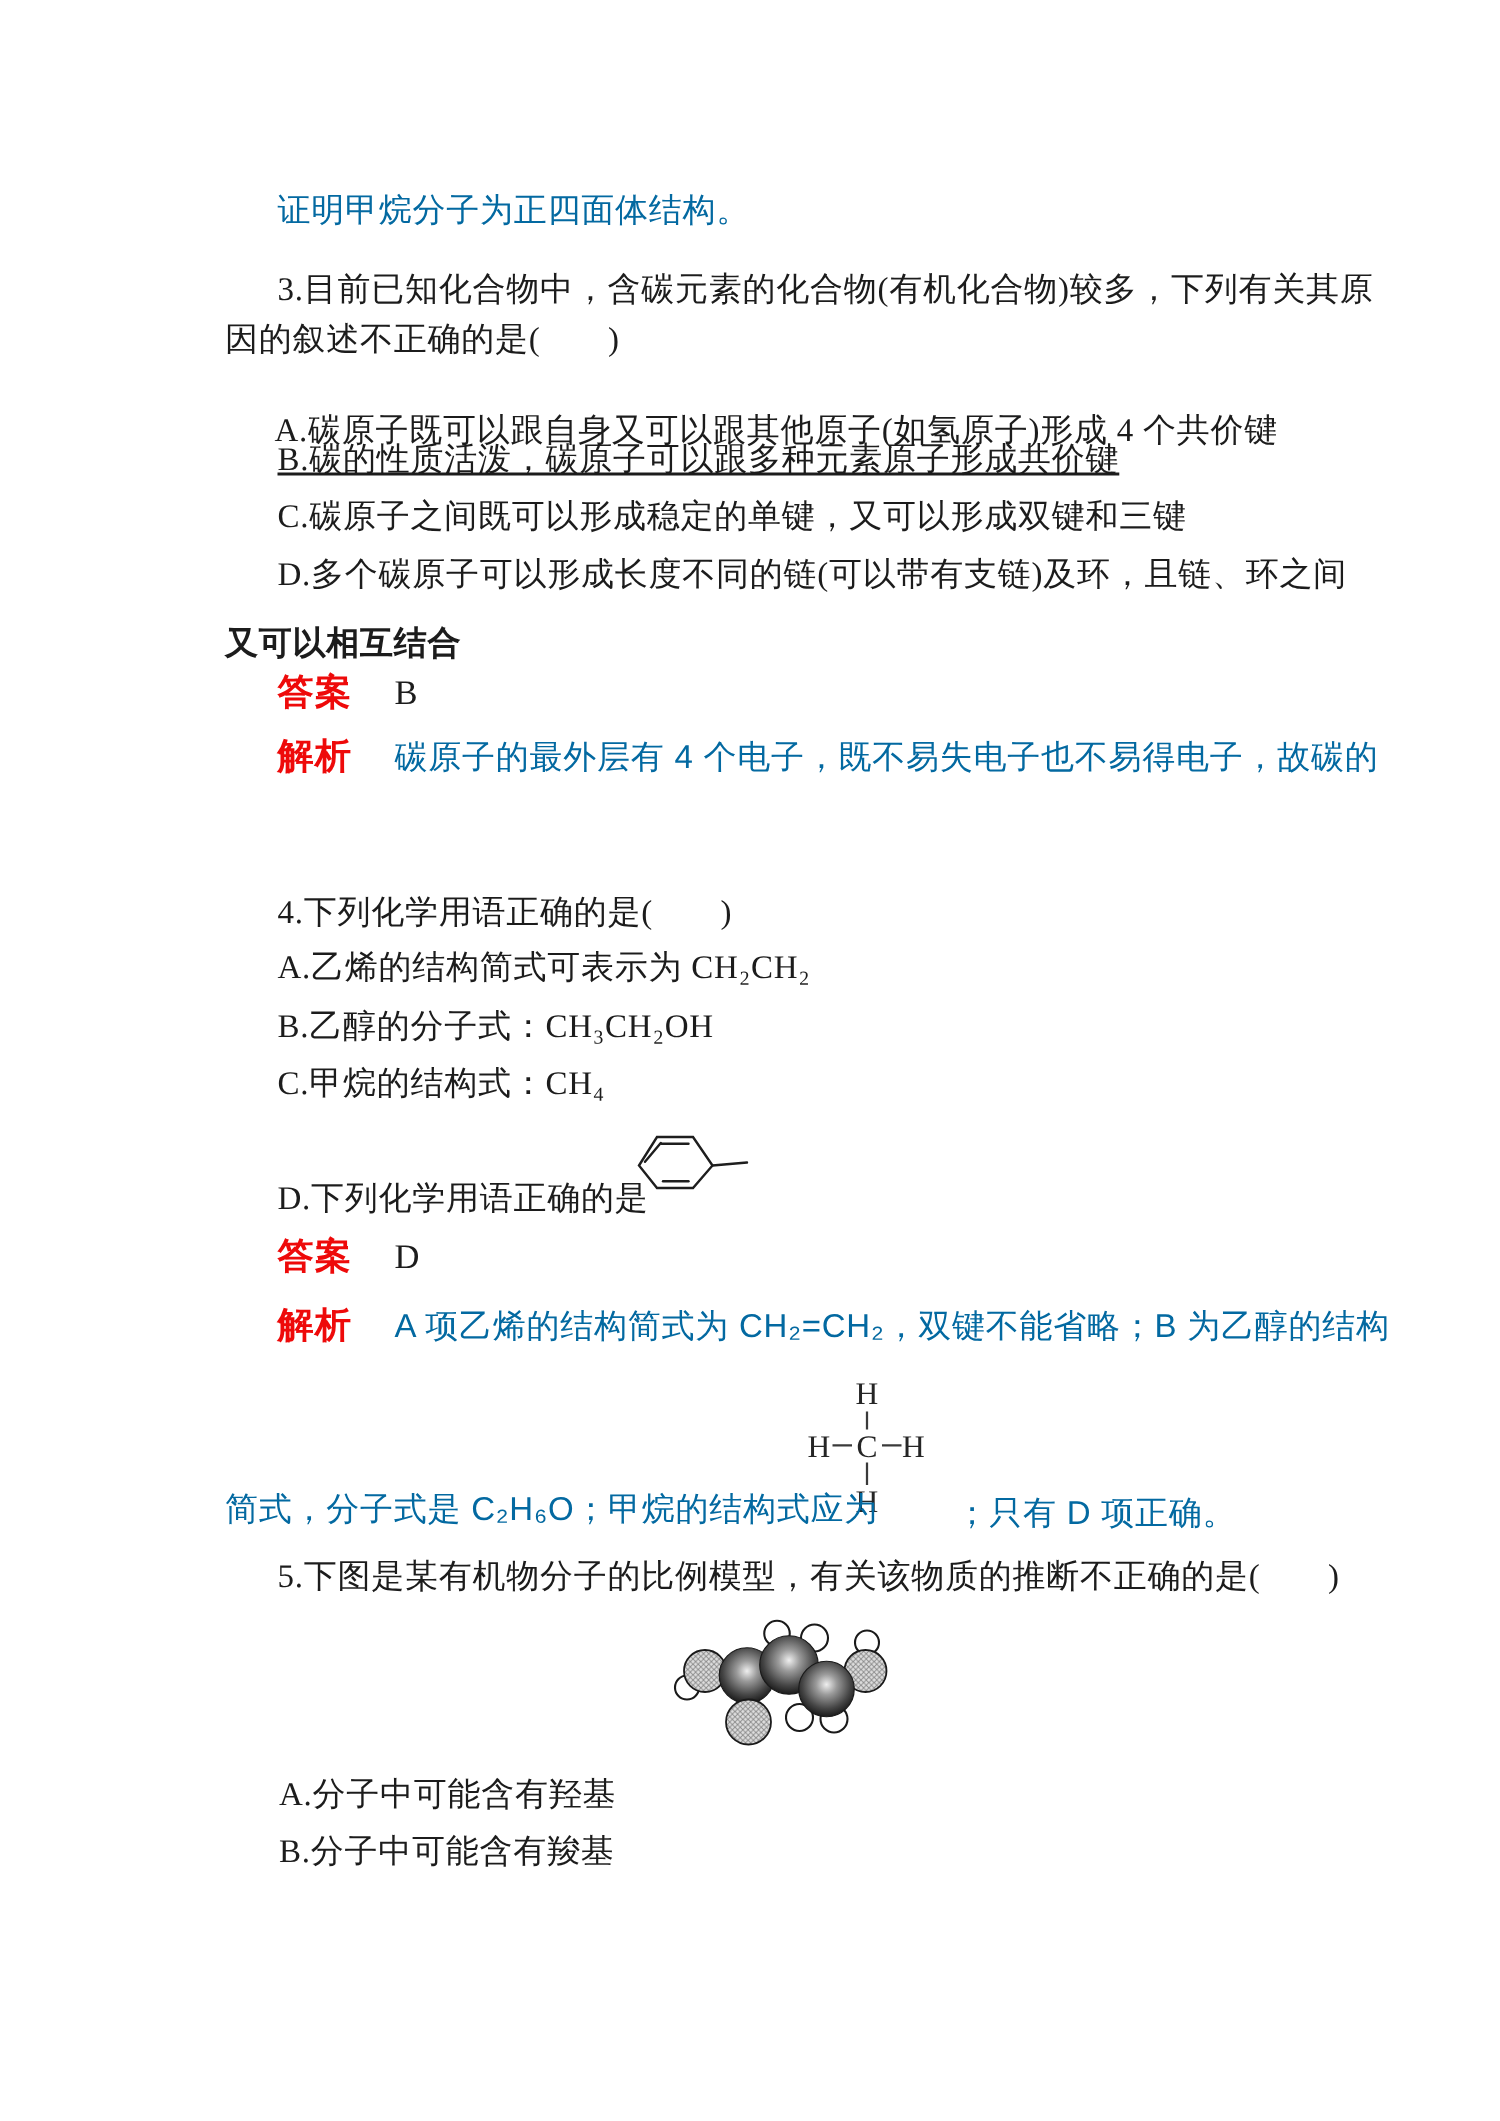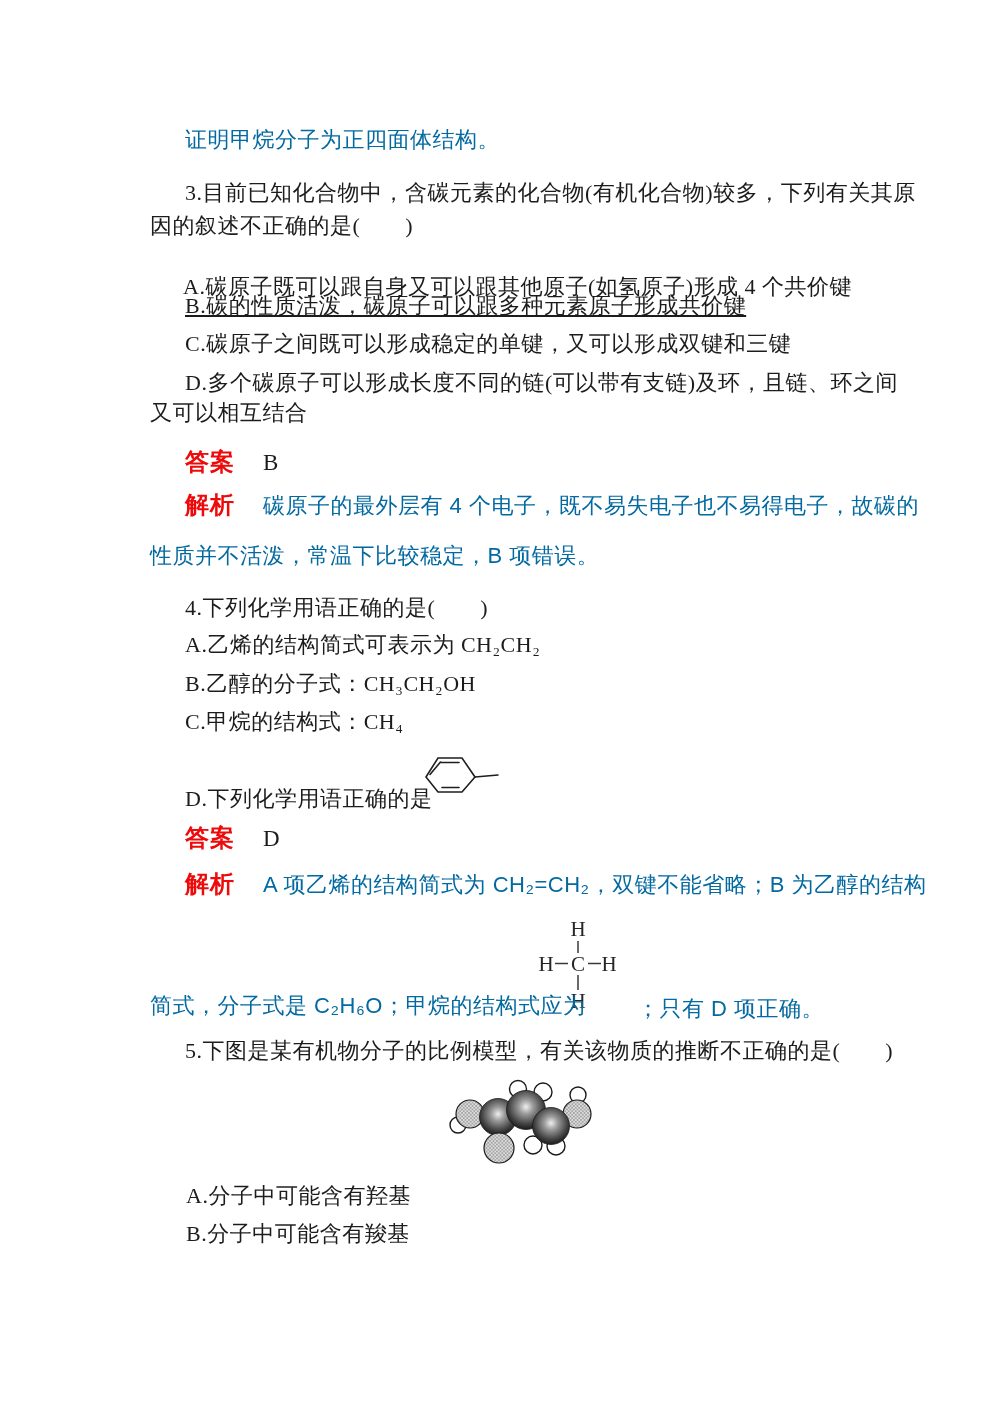--- a/index.html
+++ b/index.html
@@ -25,7 +25,7 @@
   <div class="line serif" style="left:185px;top:293px;text-decoration:underline;">B.碳的性质活泼，碳原子可以跟多种元素原子形成共价键</div>
   <div class="line serif" style="left:185px;top:370px;">D.多个碳原子可以形成长度不同的链(可以带有支链)及环，且链、环之间</div>
   <div class="line serif" style="left:185px;top:331px;">C.碳原子之间既可以形成稳定的单键，又可以形成双键和三键</div>
-  <div class="line serif" style="left:150px;top:400px;">又可以相互结合</div>
+  <div class="line serif" style="left:150px;top:416px;font-weight:bold;">又可以相互结合</div>
 
   <div class="line" style="left:185px;top:448px;">
     <span class="label-red">答案</span><span class="ans-serif">B</span>

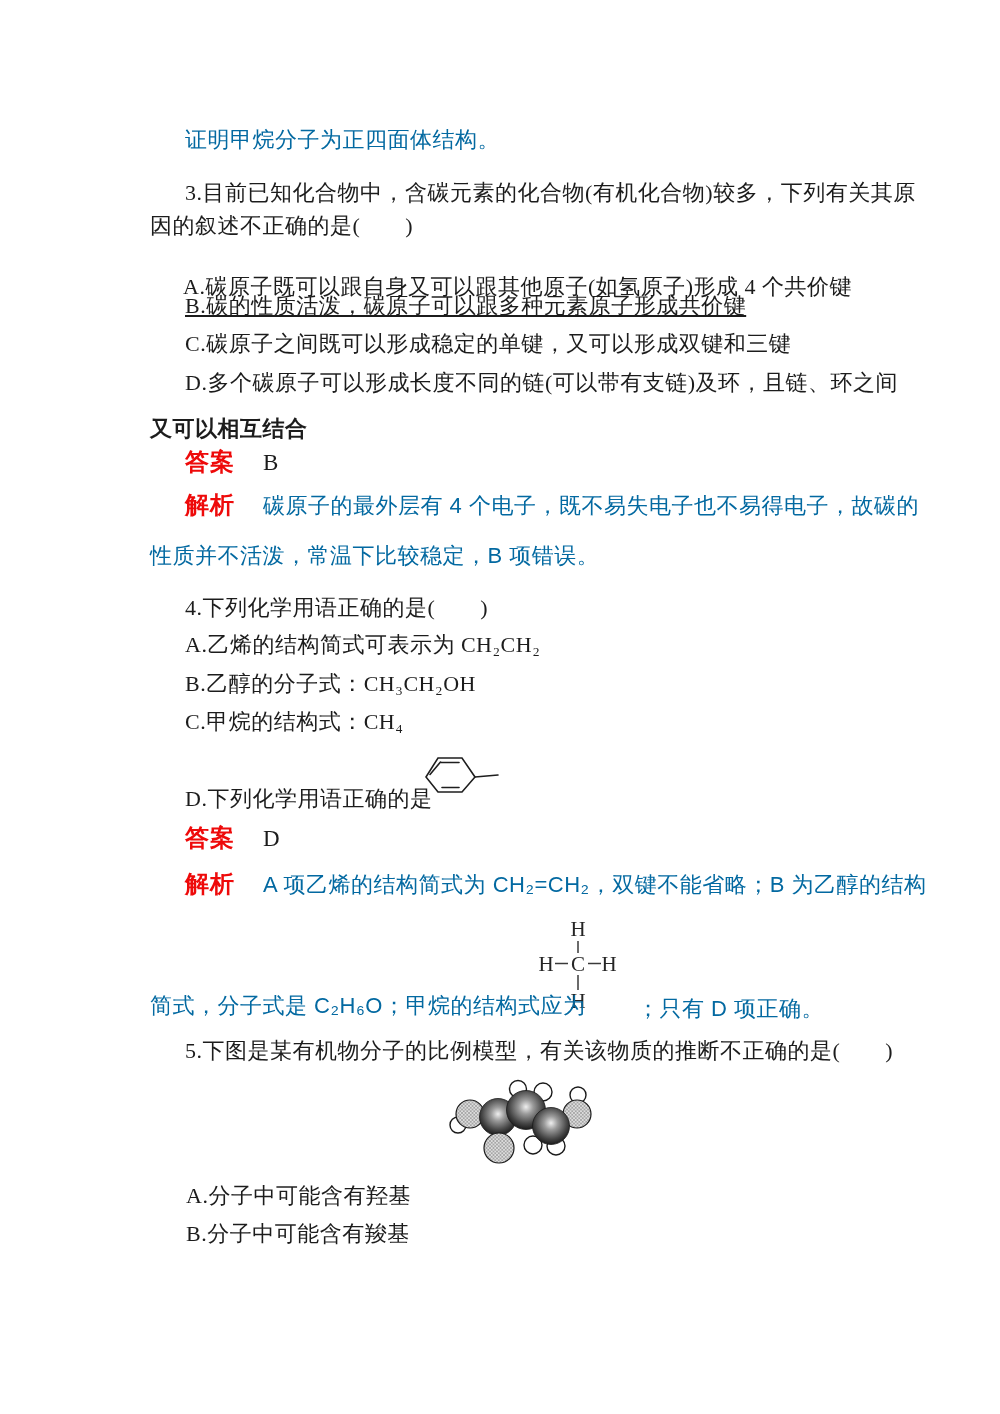--- a/index.html
+++ b/index.html
@@ -34,7 +34,6 @@
   <div class="line" style="left:185px;top:491px;">
     <span class="label-red">解析</span><span class="hei">碳原子的最外层有 4 个电子，既不易失电子也不易得电子，故碳的</span>
   </div>
-  <div class="line hei" style="left:150px;top:543px;">性质并不活泼，常温下比较稳定，B 项错误。</div>
 
   <div class="line serif" style="left:185px;top:595px;">4.下列化学用语正确的是(　　)</div>
   <div class="line serif" style="left:185px;top:632px;">A.乙烯的结构简式可表示为 CH₂CH₂</div>

